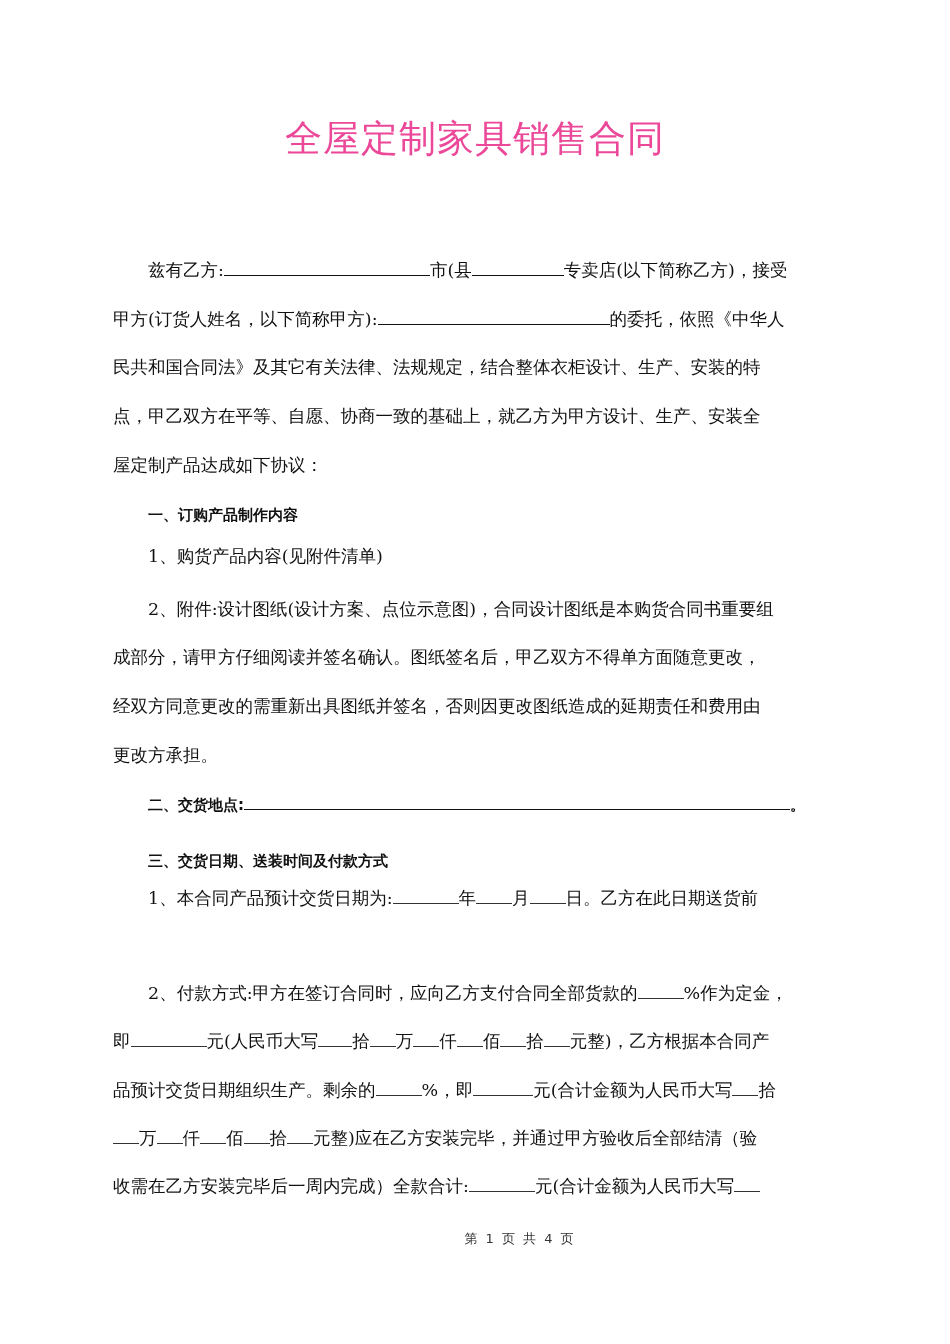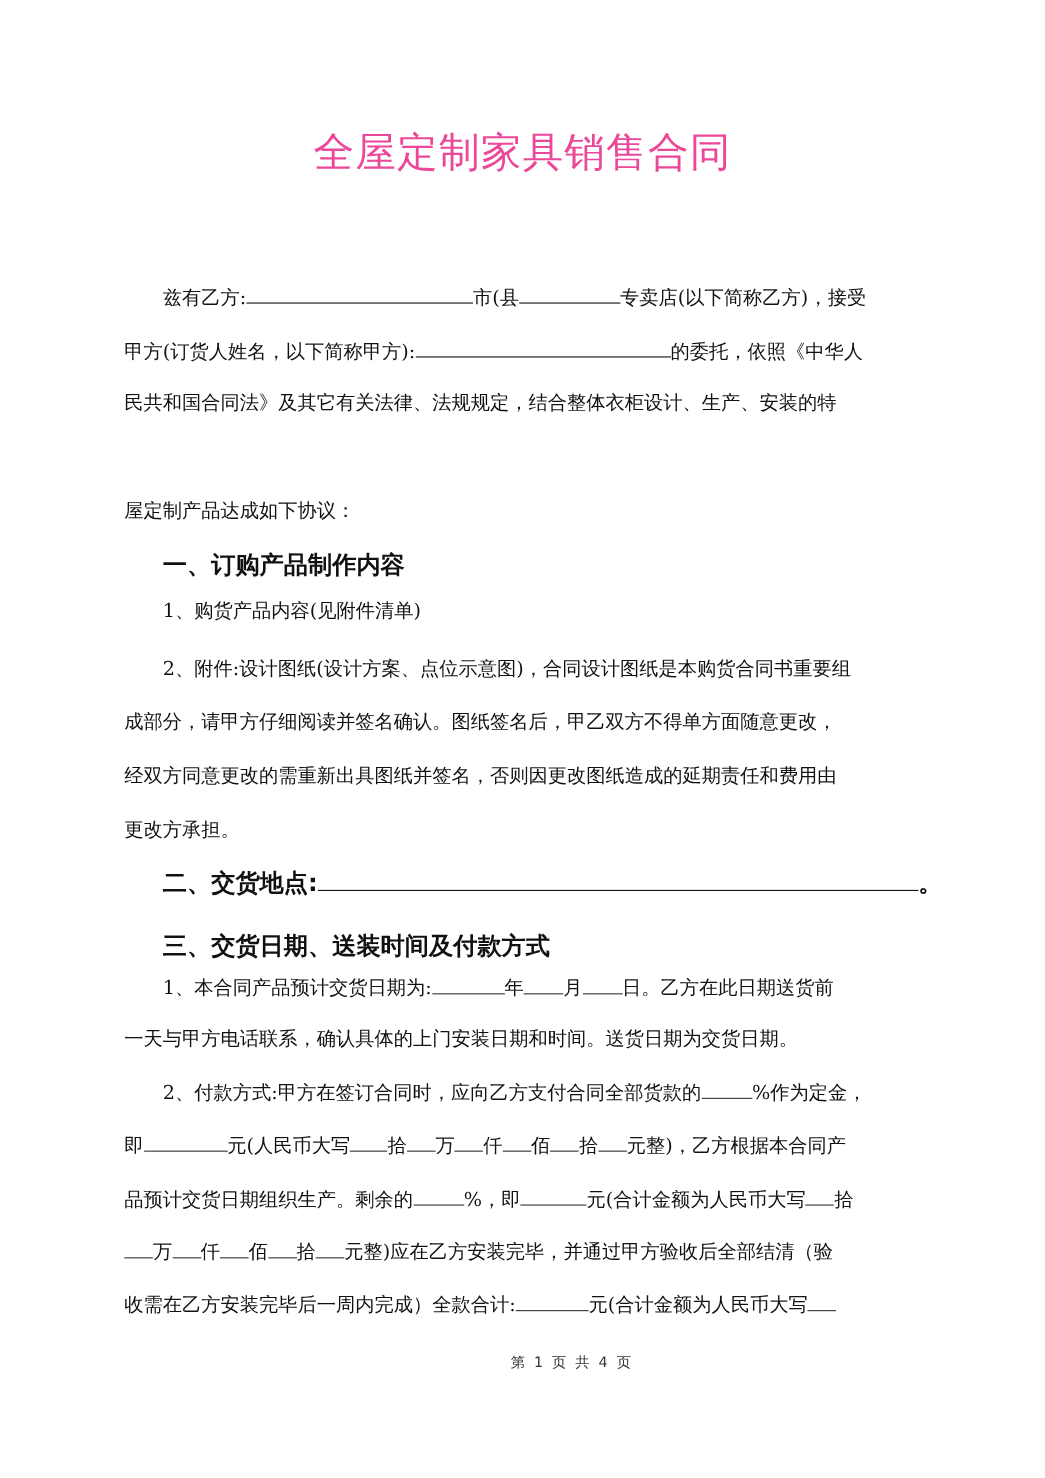--- a/index.html
+++ b/index.html
@@ -32,6 +32,7 @@
     <span>甲方(订货人姓名，以下简称甲方):</span><span class="blank" style="width:232px;"></span><span>的委托，依照《中华人</span>
   </div>
   <div class="line" style="top:355px;">民共和国合同法》及其它有关法律、法规规定，结合整体衣柜设计、生产、安装的特</div>
+  <div class="line" style="top:404px;">点，甲乙双方在平等、自愿、协商一致的基础上，就乙方为甲方设计、生产、安装全</div>
   <div class="line" style="top:453px;">屋定制产品达成如下协议：</div>
 
   <div class="line indent bold" style="top:503px;">一、订购产品制作内容</div>

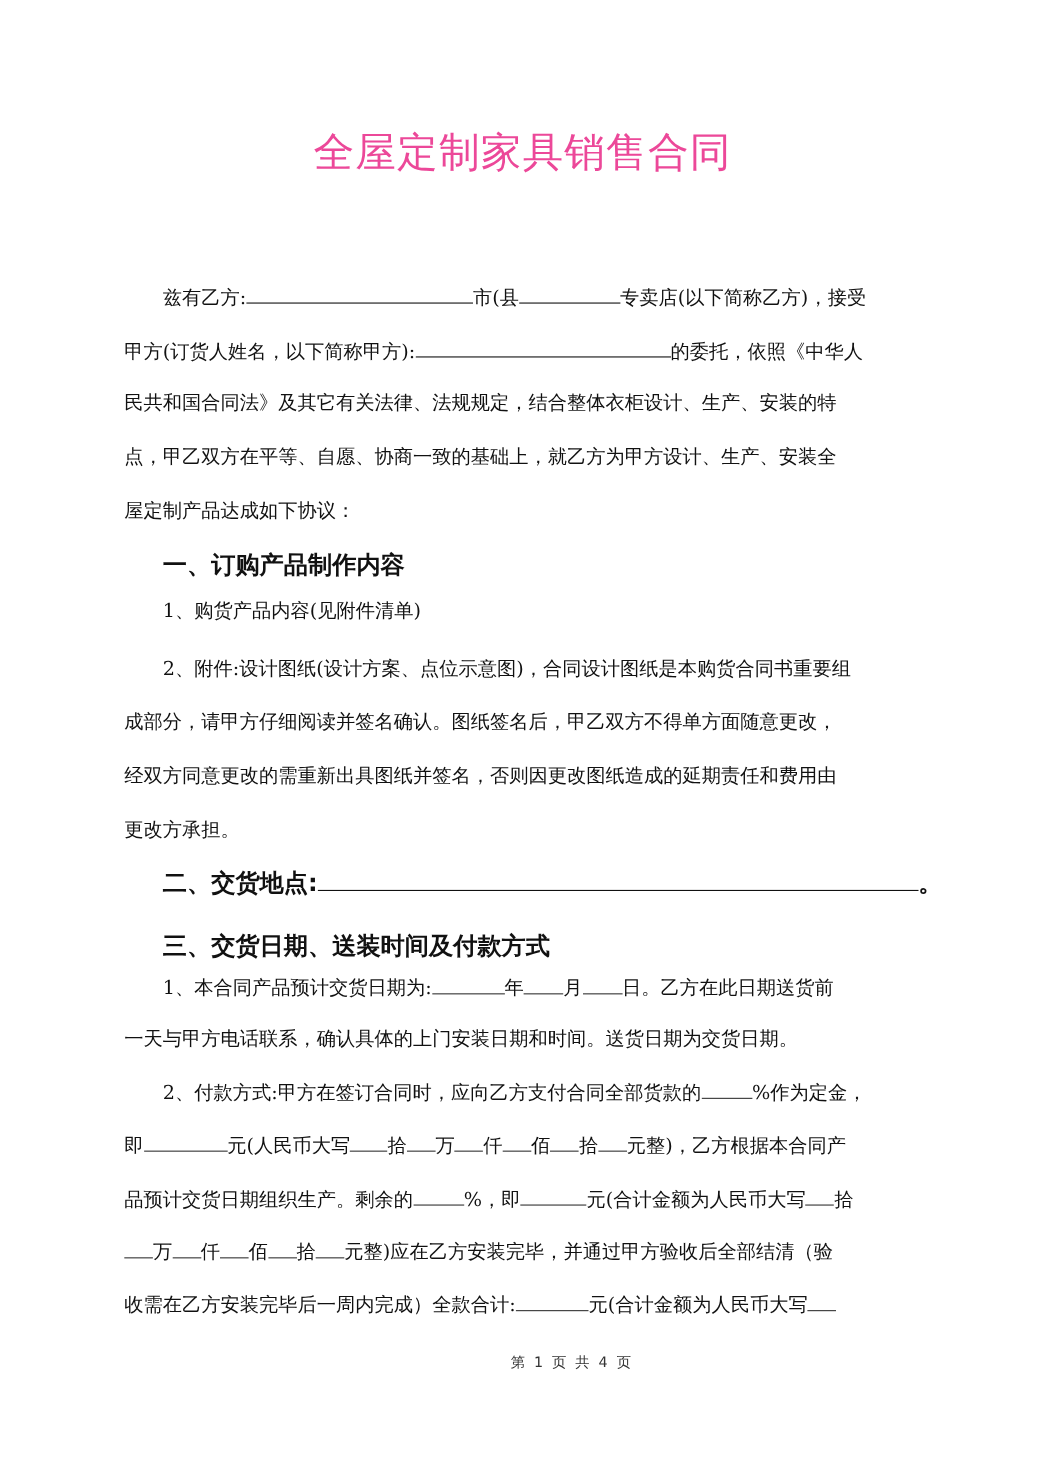--- a/index.html
+++ b/index.html
@@ -11,7 +11,7 @@
   .line { position: absolute; left: 113px; width: 725px; font-size: 17.5px; white-space: nowrap;
           line-height: 24px; color: #111; }
   .indent { left: 148px; width: 690px; }
-  .bold { font-family: "DejaVu Sans", "Liberation Sans", sans-serif; font-weight: bold; font-size: 22px; }
+  .bold { font-family: "DejaVu Sans", "Liberation Sans", sans-serif; font-weight: bold; font-size: 15px; }
   .blank { display: inline-block; border-bottom: 1px solid #111; height: 18px; vertical-align: baseline; }
   .blank.thin { border-bottom-color: #333; }
   .footer { position: absolute; top: 1230px; left: 0; width: 950px; text-align: center;

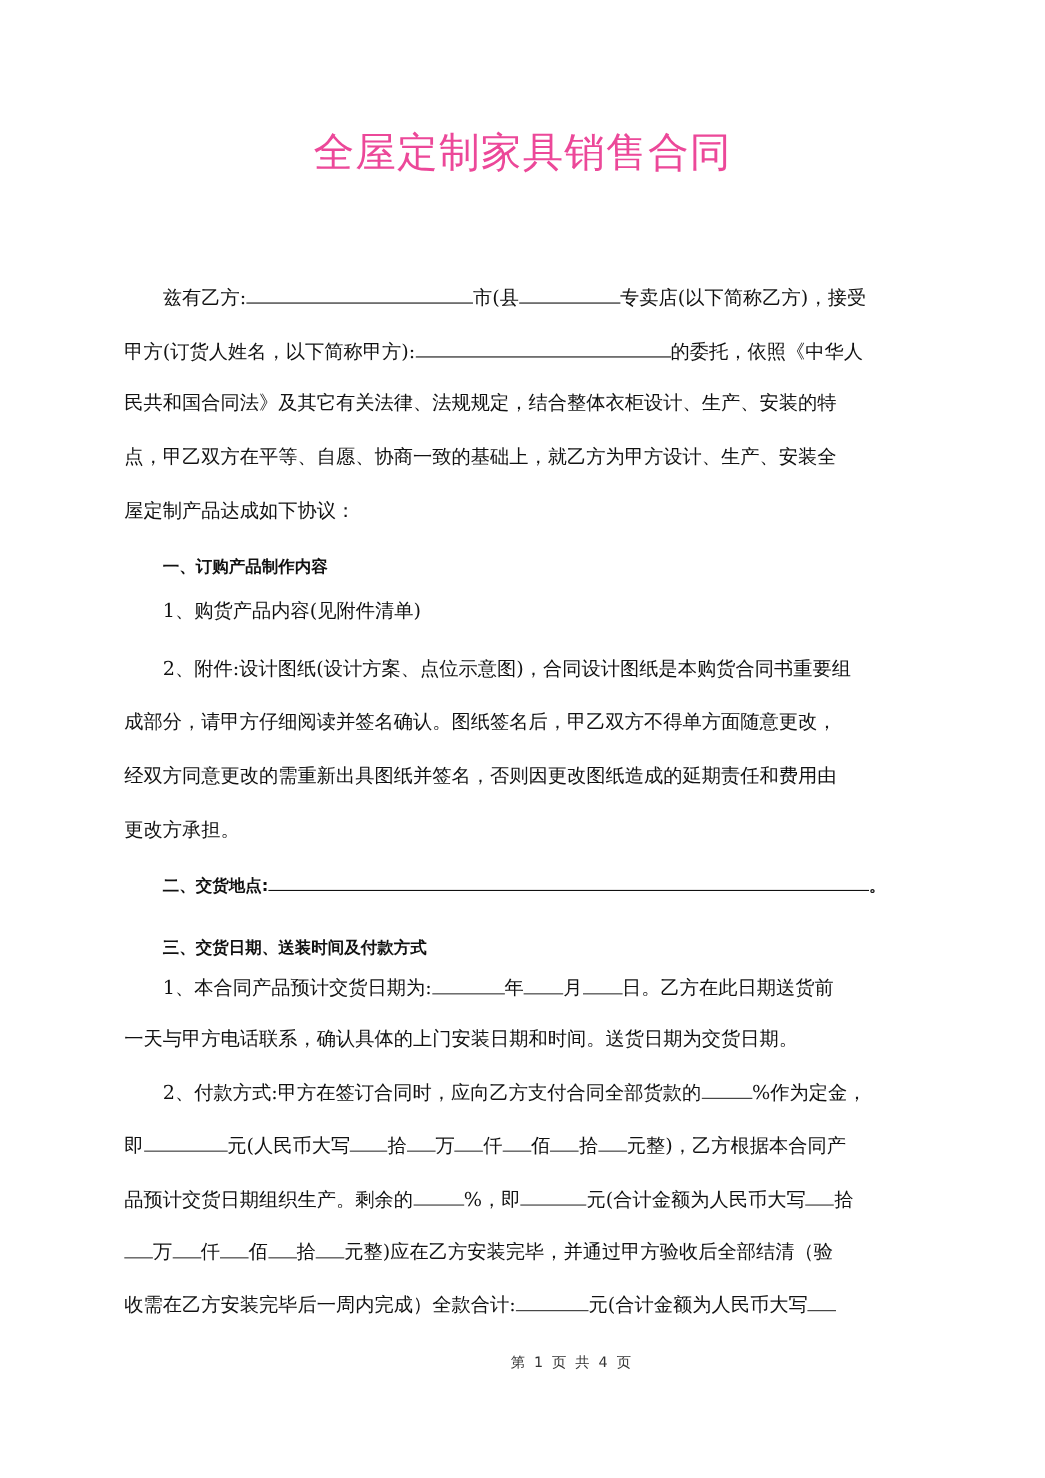--- a/index.html
+++ b/index.html
@@ -51,7 +51,6 @@
   <div class="line indent" style="top:885px;">
     <span>1、本合同产品预计交货日期为:</span><span class="blank thin" style="width:66px;"></span><span>年</span><span class="blank thin" style="width:36px;"></span><span>月</span><span class="blank thin" style="width:36px;"></span><span>日。乙方在此日期送货前</span>
   </div>
-  <div class="line" style="top:933px;">一天与甲方电话联系，确认具体的上门安装日期和时间。送货日期为交货日期。</div>
 
   <div class="line indent" style="top:980px;">
     <span>2、付款方式:甲方在签订合同时，应向乙方支付合同全部货款的</span><span class="blank thin" style="width:46px;"></span><span>%作为定金，</span>

